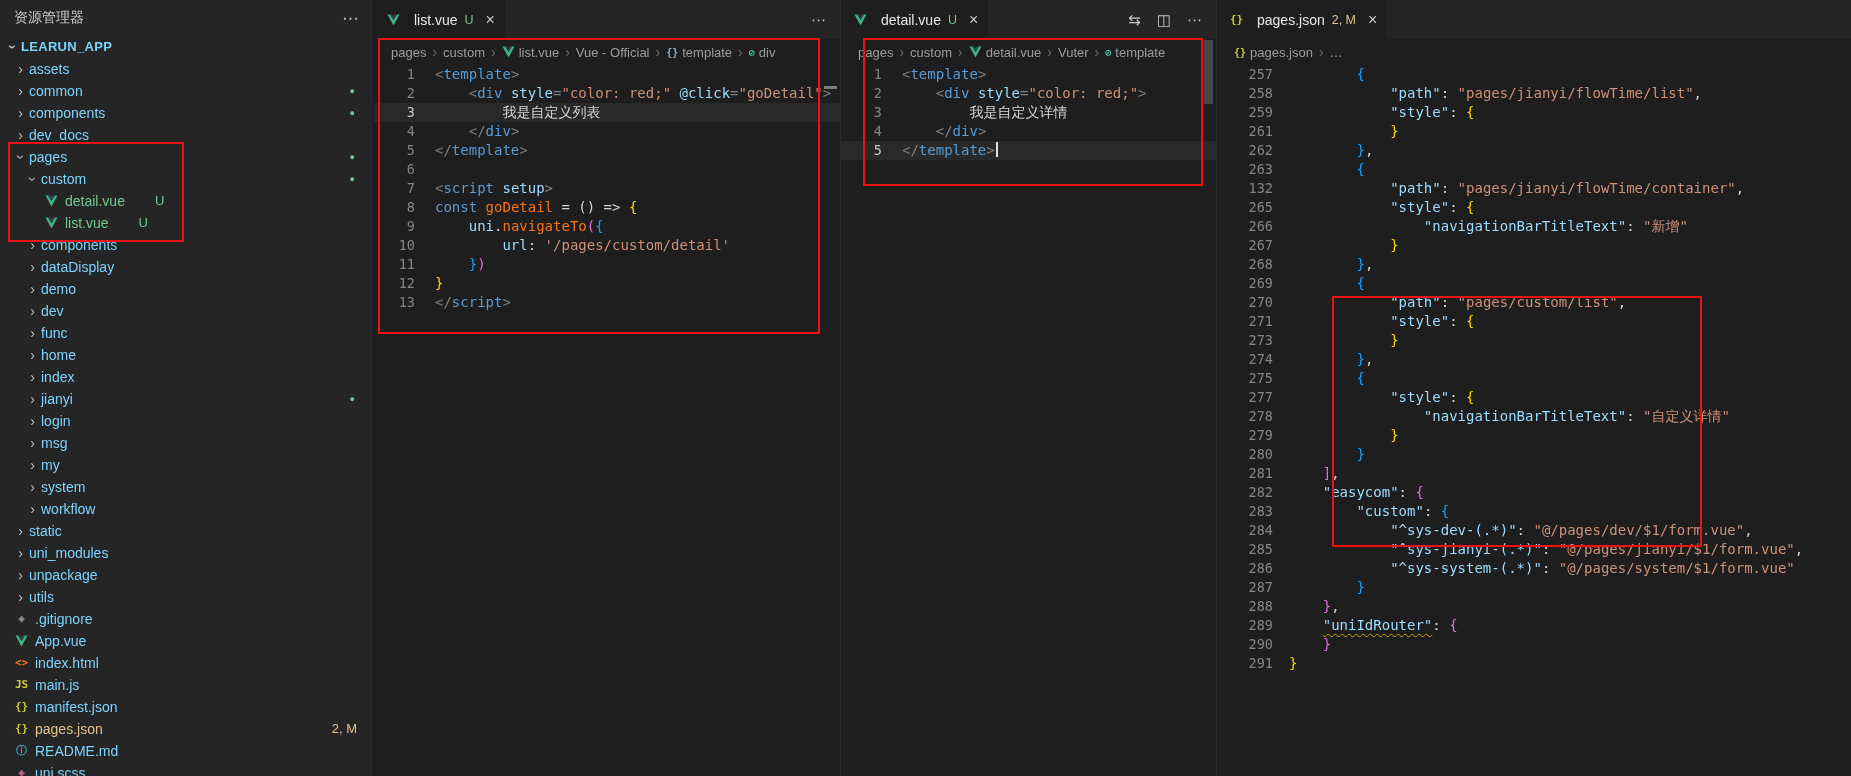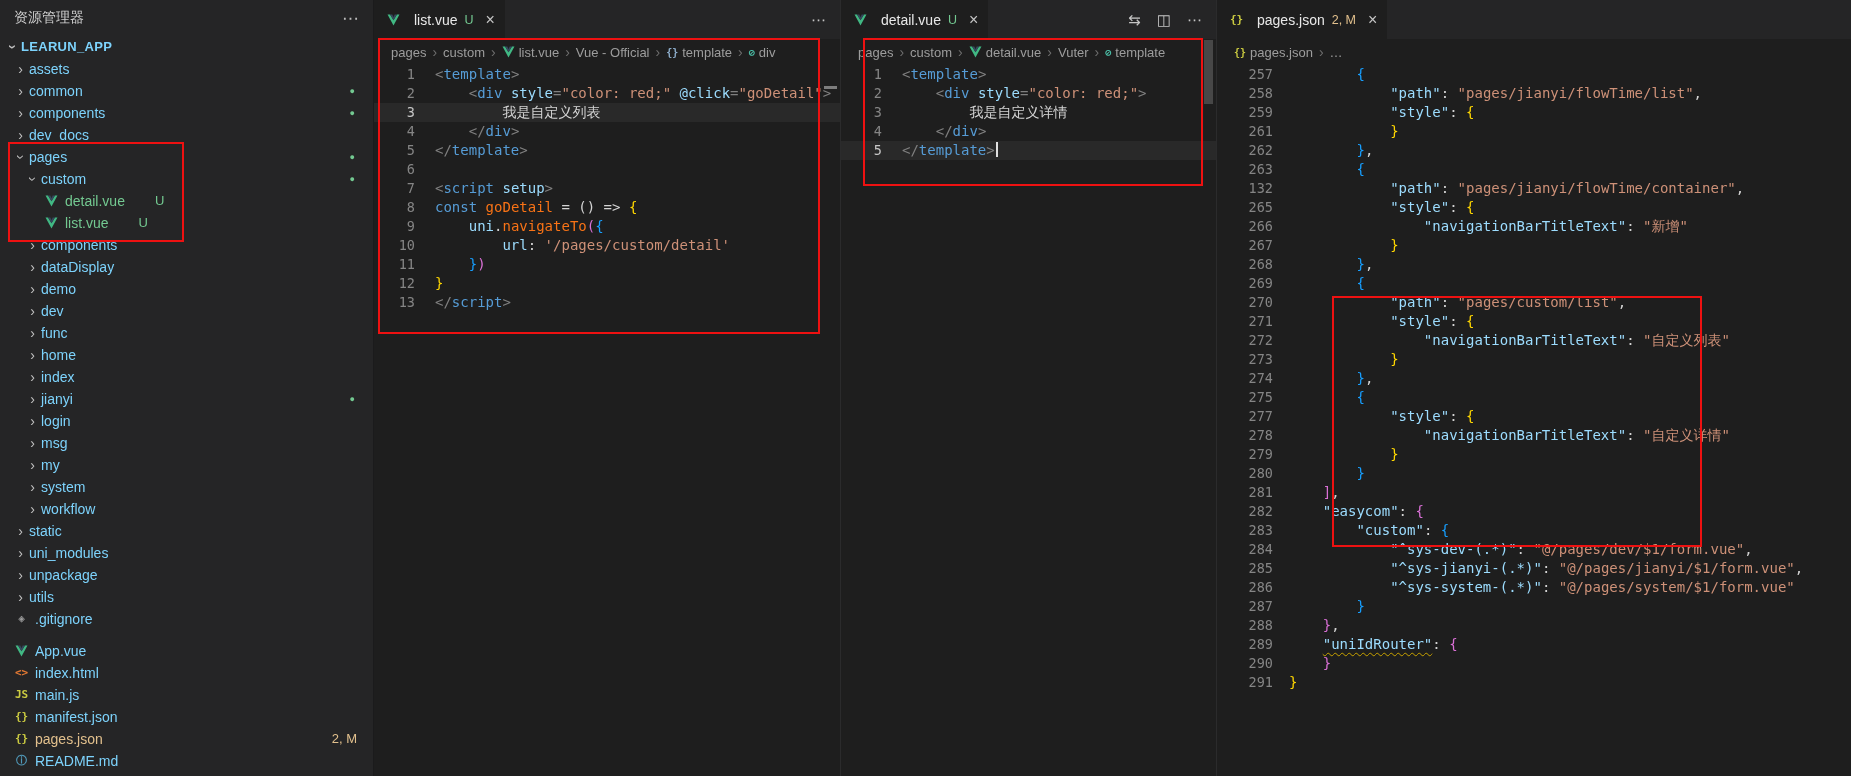--- a/index.html
+++ b/index.html
@@ -516,10 +516,6 @@
             <span class="lc"><span class="tok-x">            </span><span class="tok-a">"style"</span><span class="tok-x">: </span><span class="tok-b1">{</span></span>
           </div>
           <div class="crow">
-            <span class="ln">272</span>
-            <span class="lc"><span class="tok-x">                </span><span class="tok-a">"navigationBarTitleText"</span><span class="tok-x">: </span><span class="tok-s">"自定义列表"</span></span>
-          </div>
-          <div class="crow">
             <span class="ln">273</span>
             <span class="lc"><span class="tok-x">            </span><span class="tok-b1">}</span></span>
           </div>

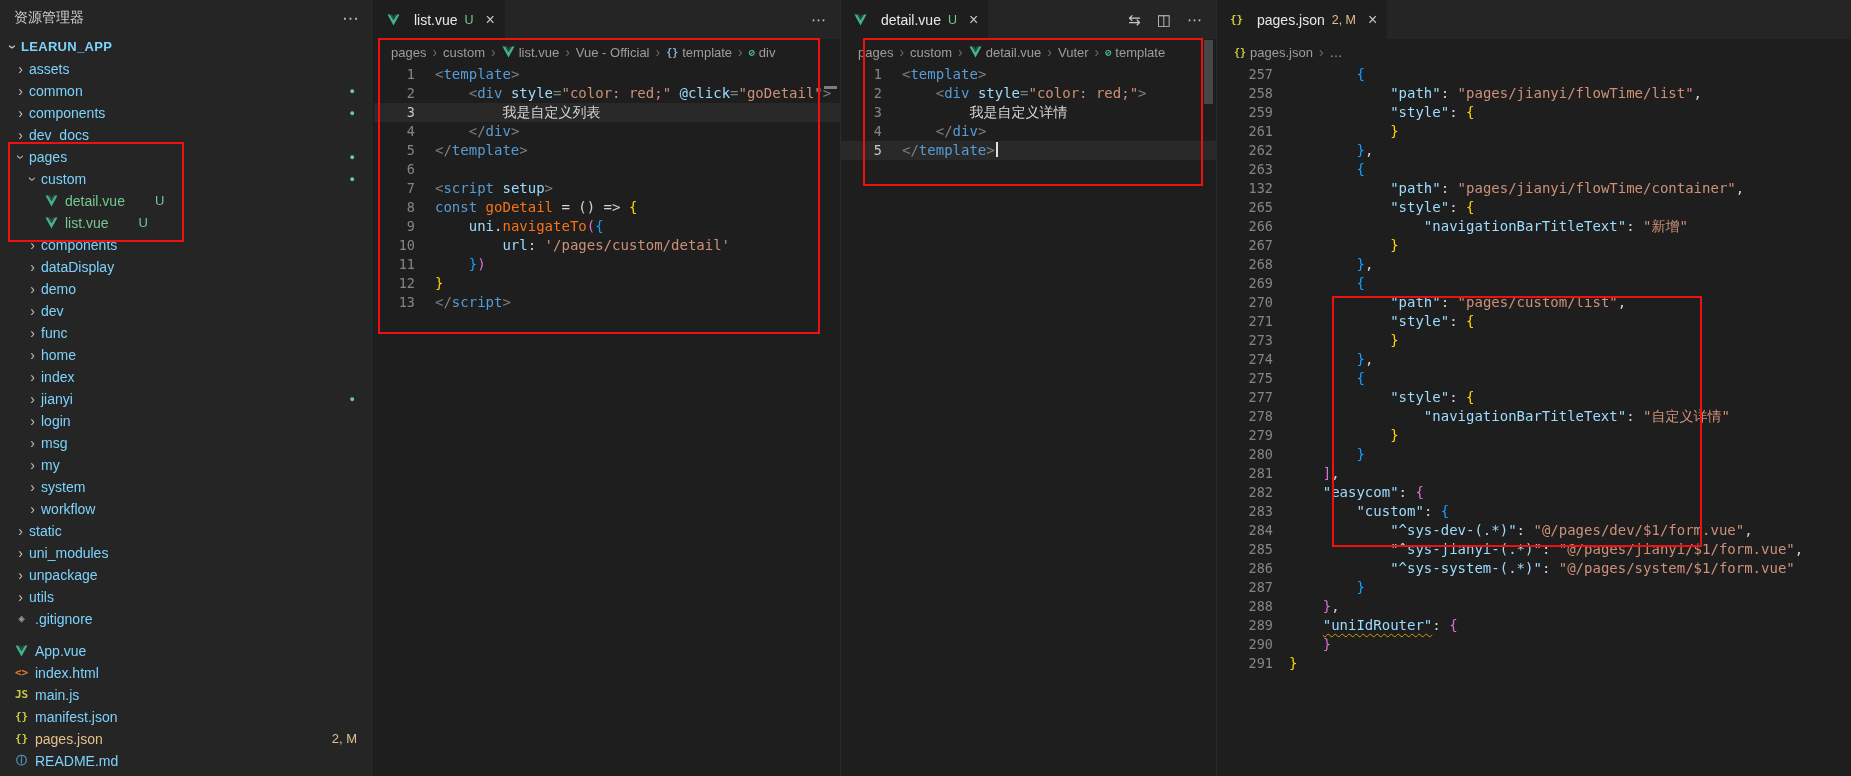--- a/index.html
+++ b/index.html
@@ -223,7 +223,7 @@
           <span class="fi" style="color: rgb(158, 158, 158);">◈</span>
           <span class="flabel">.gitignore</span>
         </div>
-        <div class="tree-row" style="padding-left: 12px; margin-top: 10px;">
+        <div class="tree-row" style="padding-left: 12px;">
           <span class="fi">
             <svg width="13" height="12" viewBox="0 0 24 22">
               <path fill="#41b883" d="M1 1h4.6L12 11.6 18.4 1H23L12 21z"></path>

